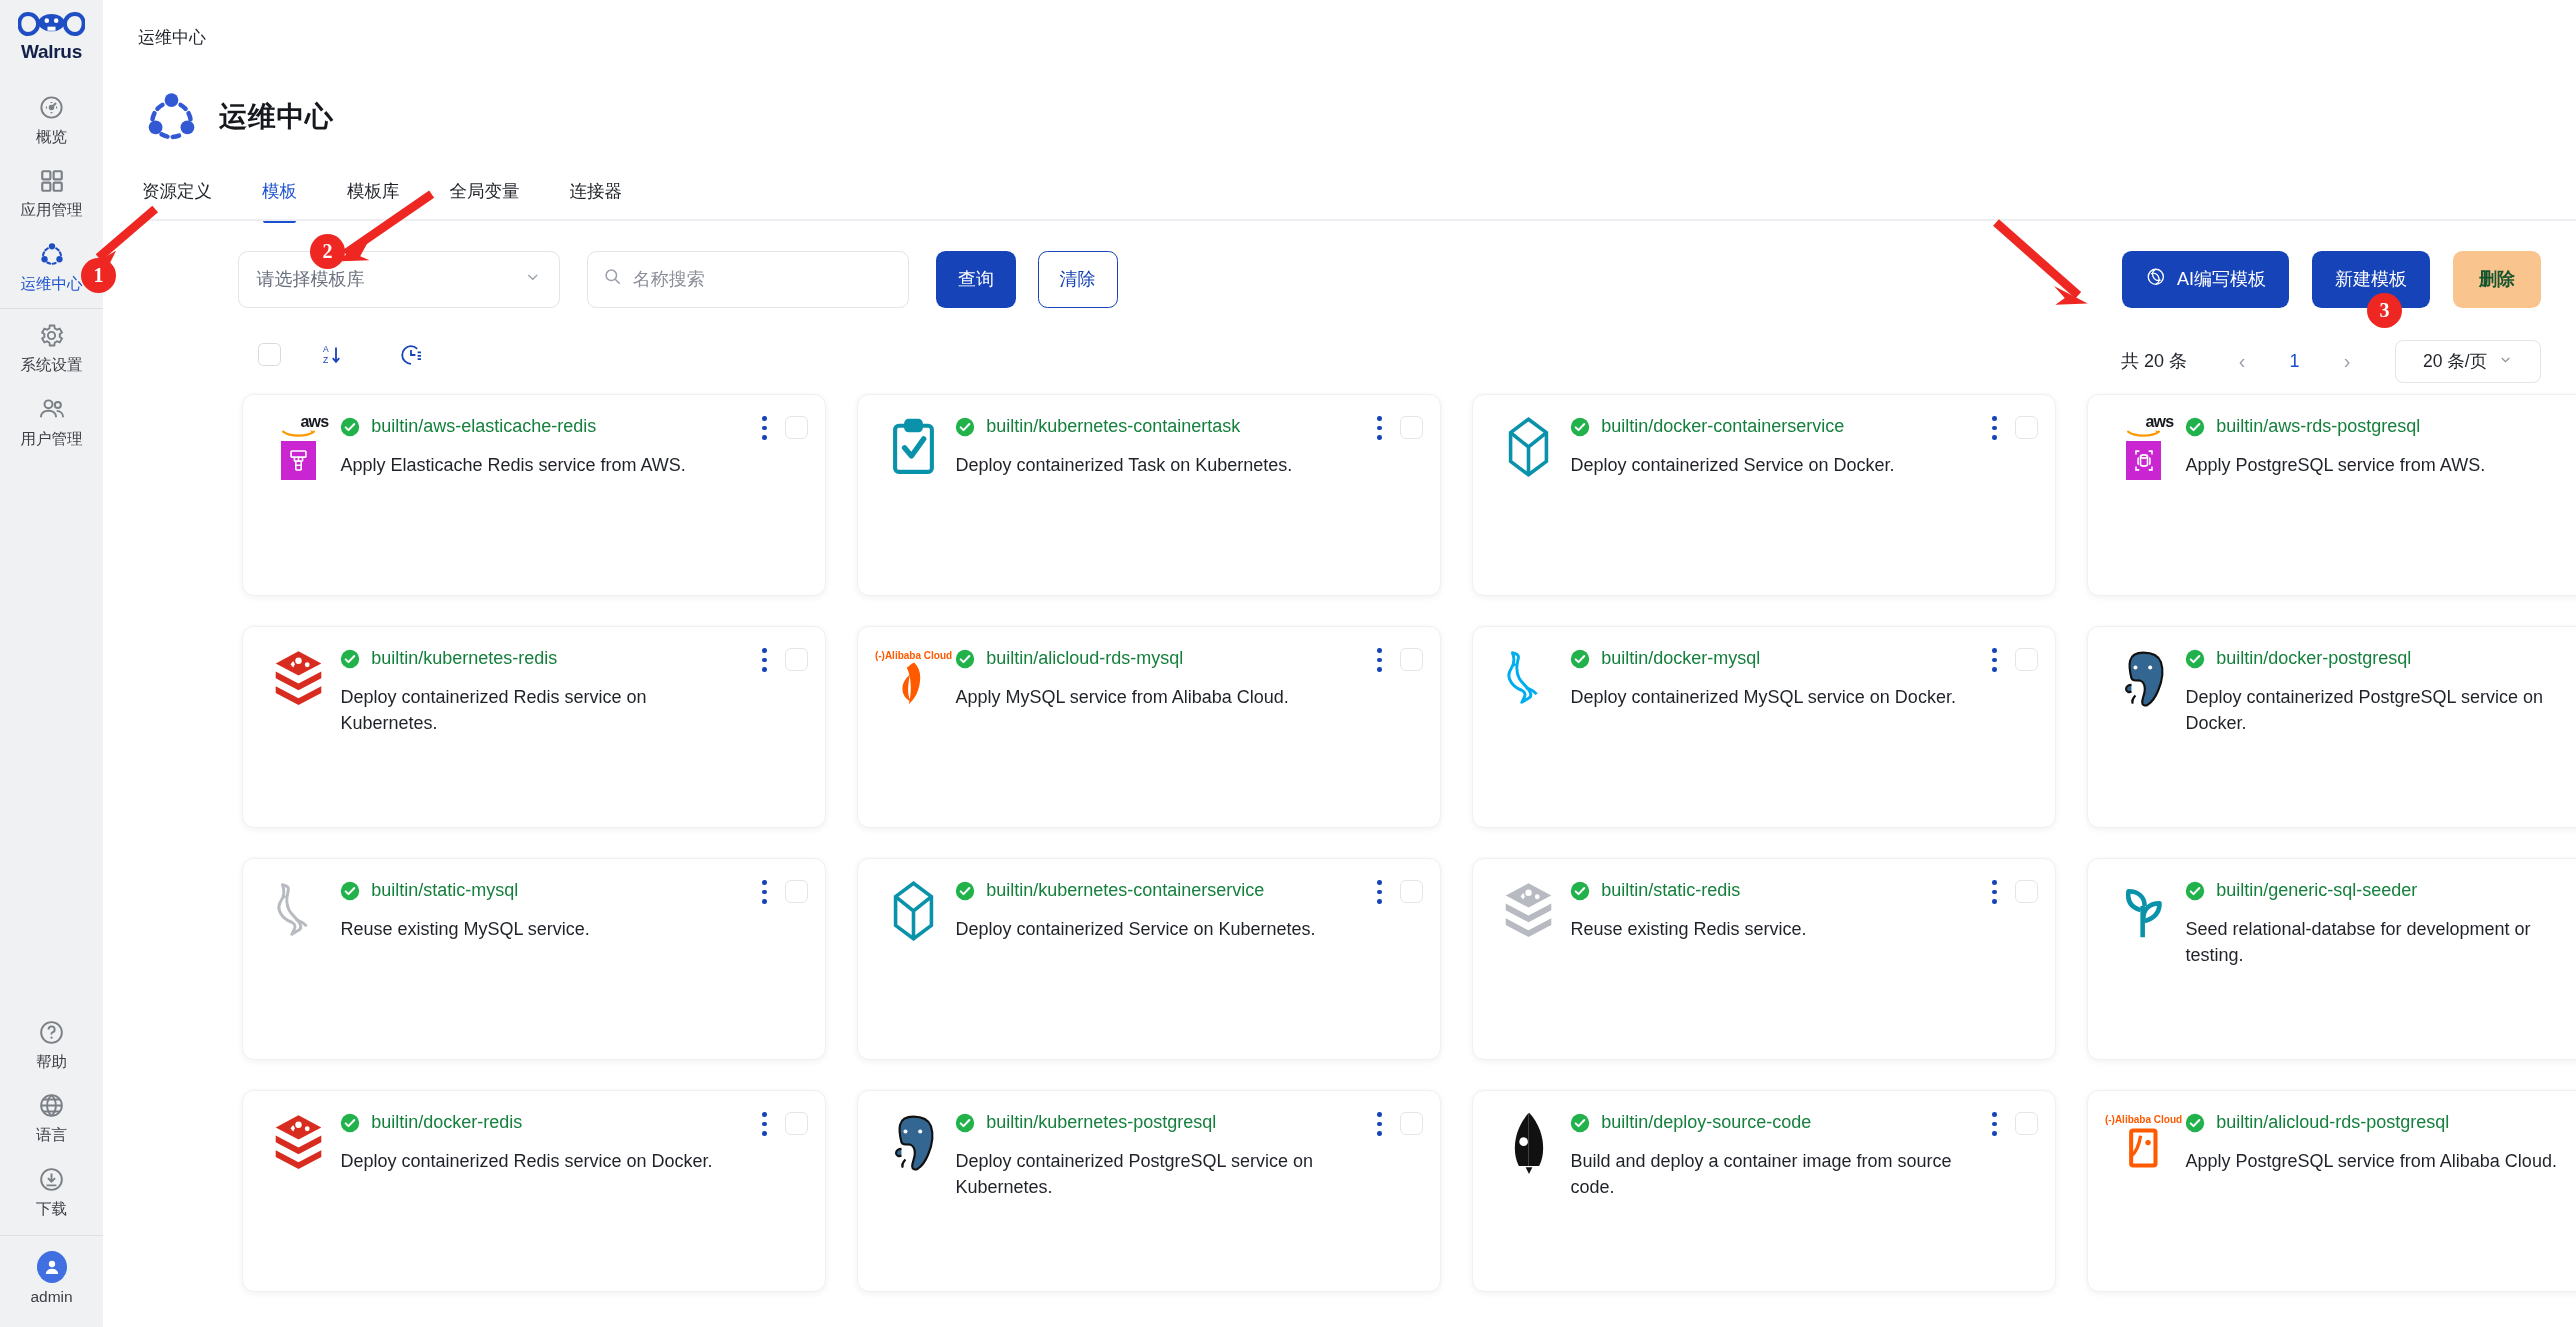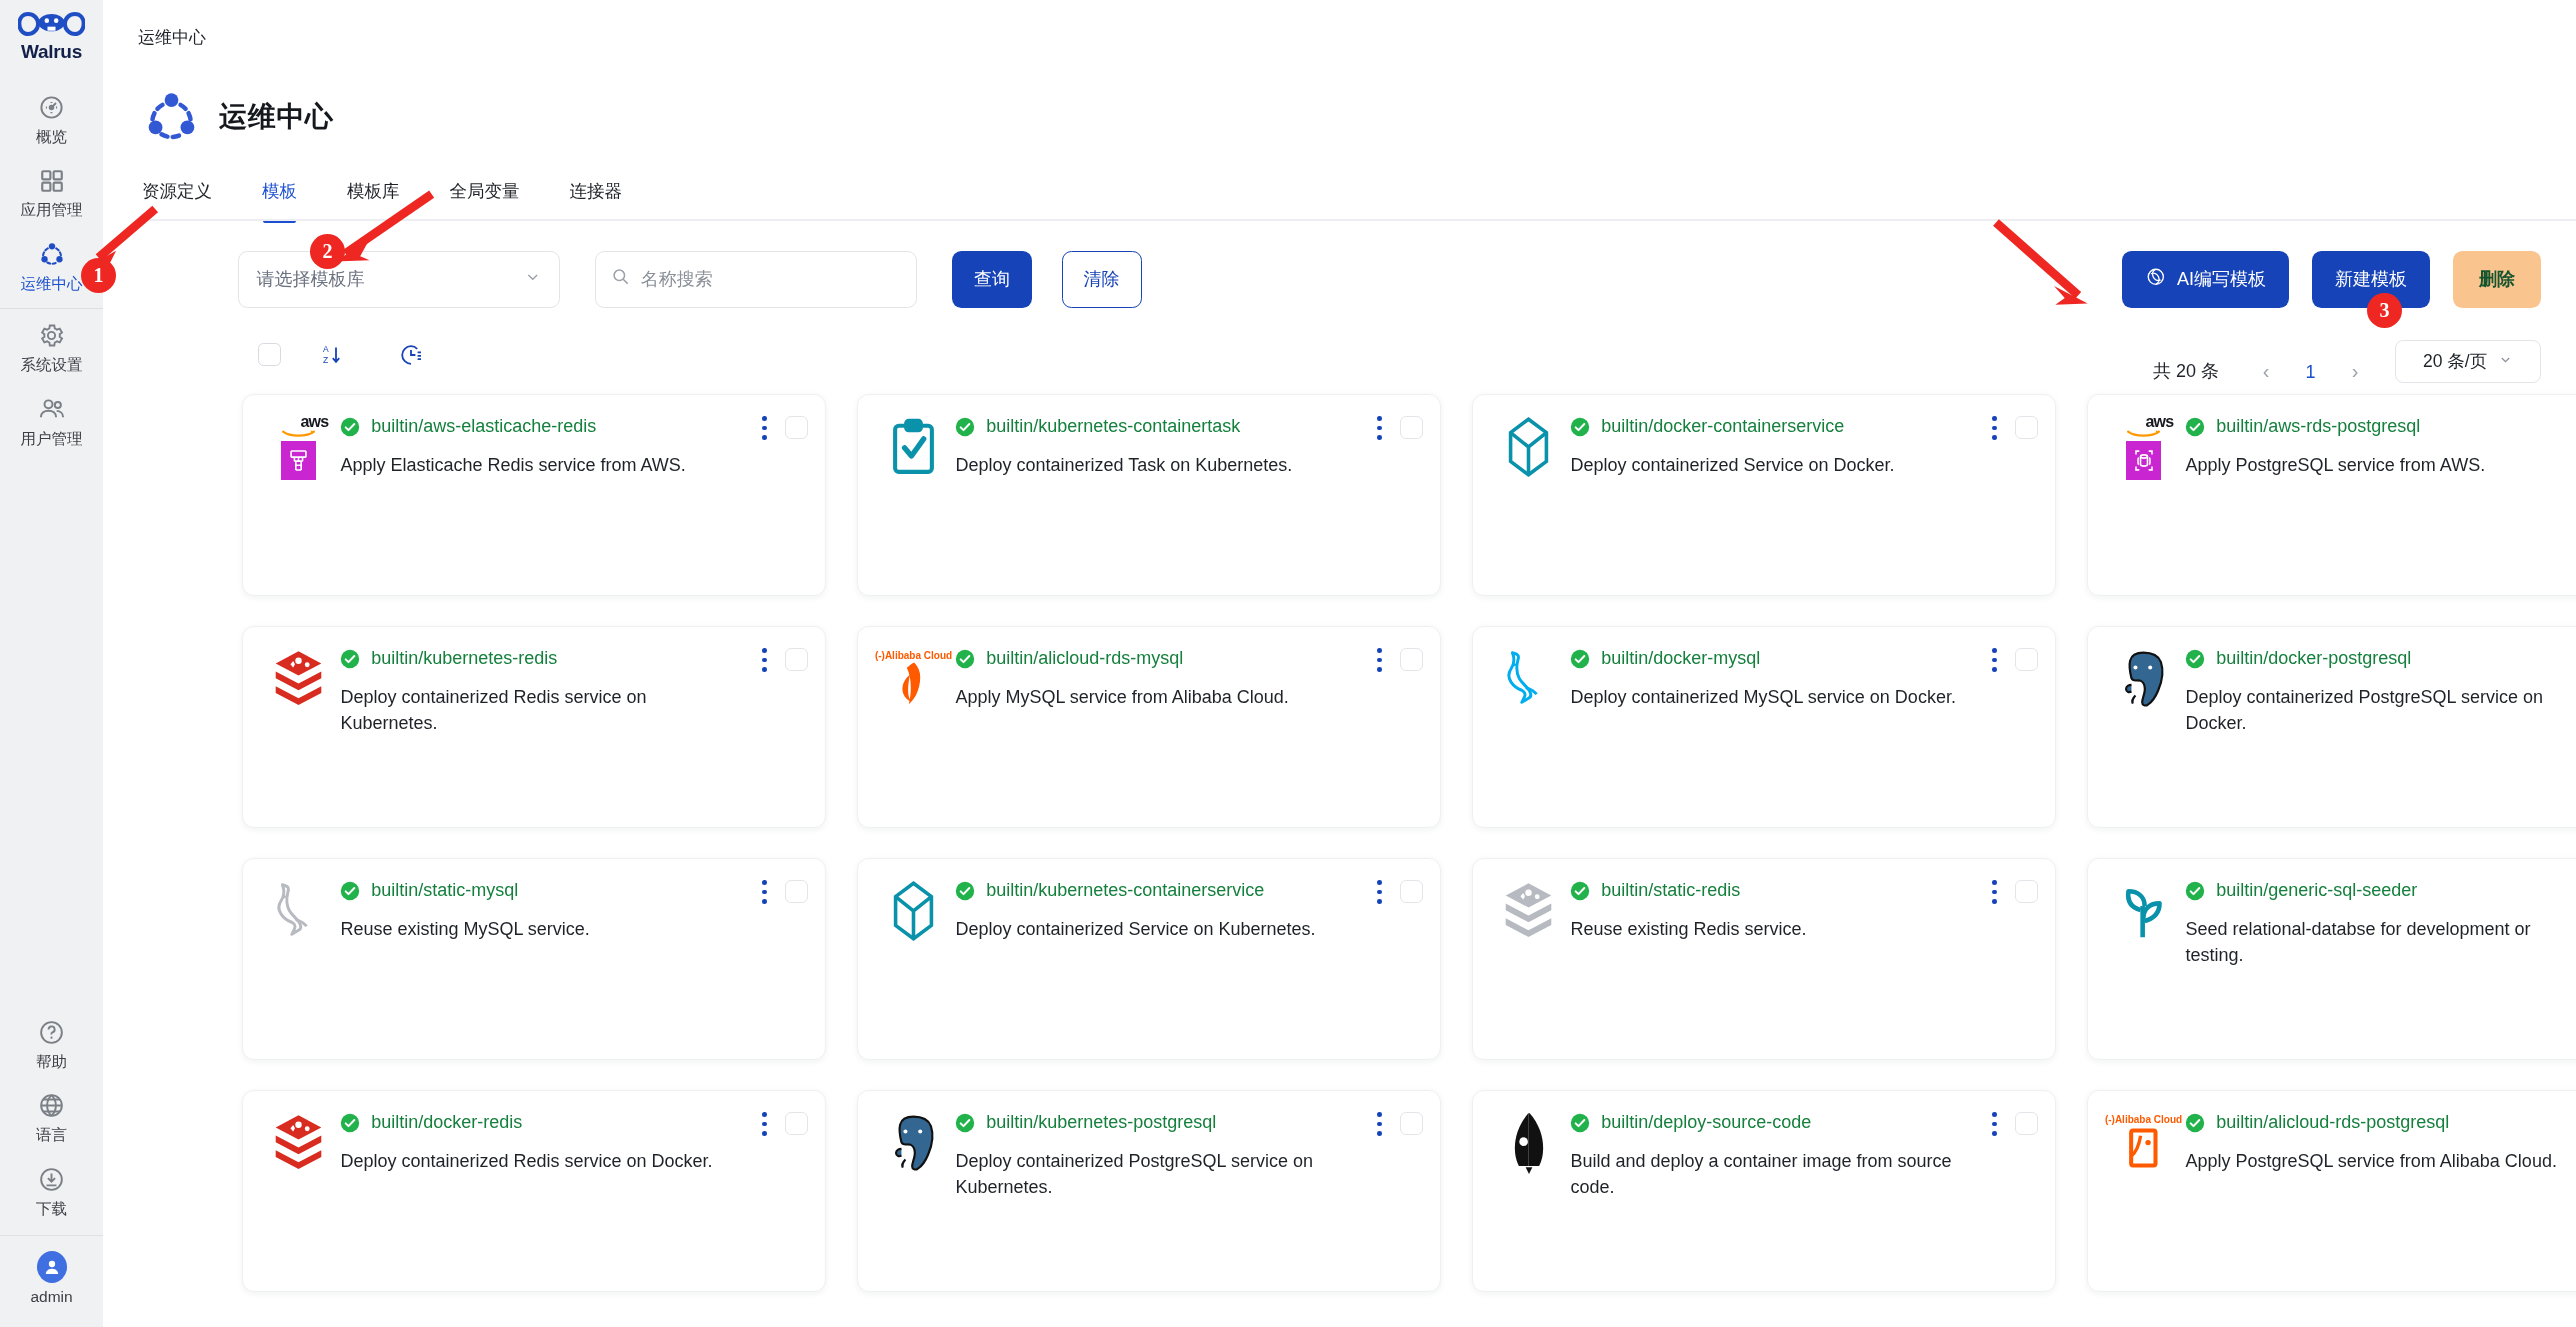--- a/index.html
+++ b/index.html
@@ -60,7 +60,7 @@
   .tabs-rule { position: absolute; left: 39px; right: 0; bottom: 0; height: 2px; background: #eceef1; }
 
   
-  .toolbar { display:flex; align-items:center; padding: 30px 0 0 135px; gap: 8px; position:relative;}
+  .toolbar { display:flex; align-items:center; padding: 30px 0 0 135px; gap: 0; position:relative;}
   .select-box {
     width: 322px; height: 57px; border:1.3px solid #e2e4e8; border-radius: 9.4px;
     display:flex; align-items:center; justify-content:space-between; padding: 0 17.5px;

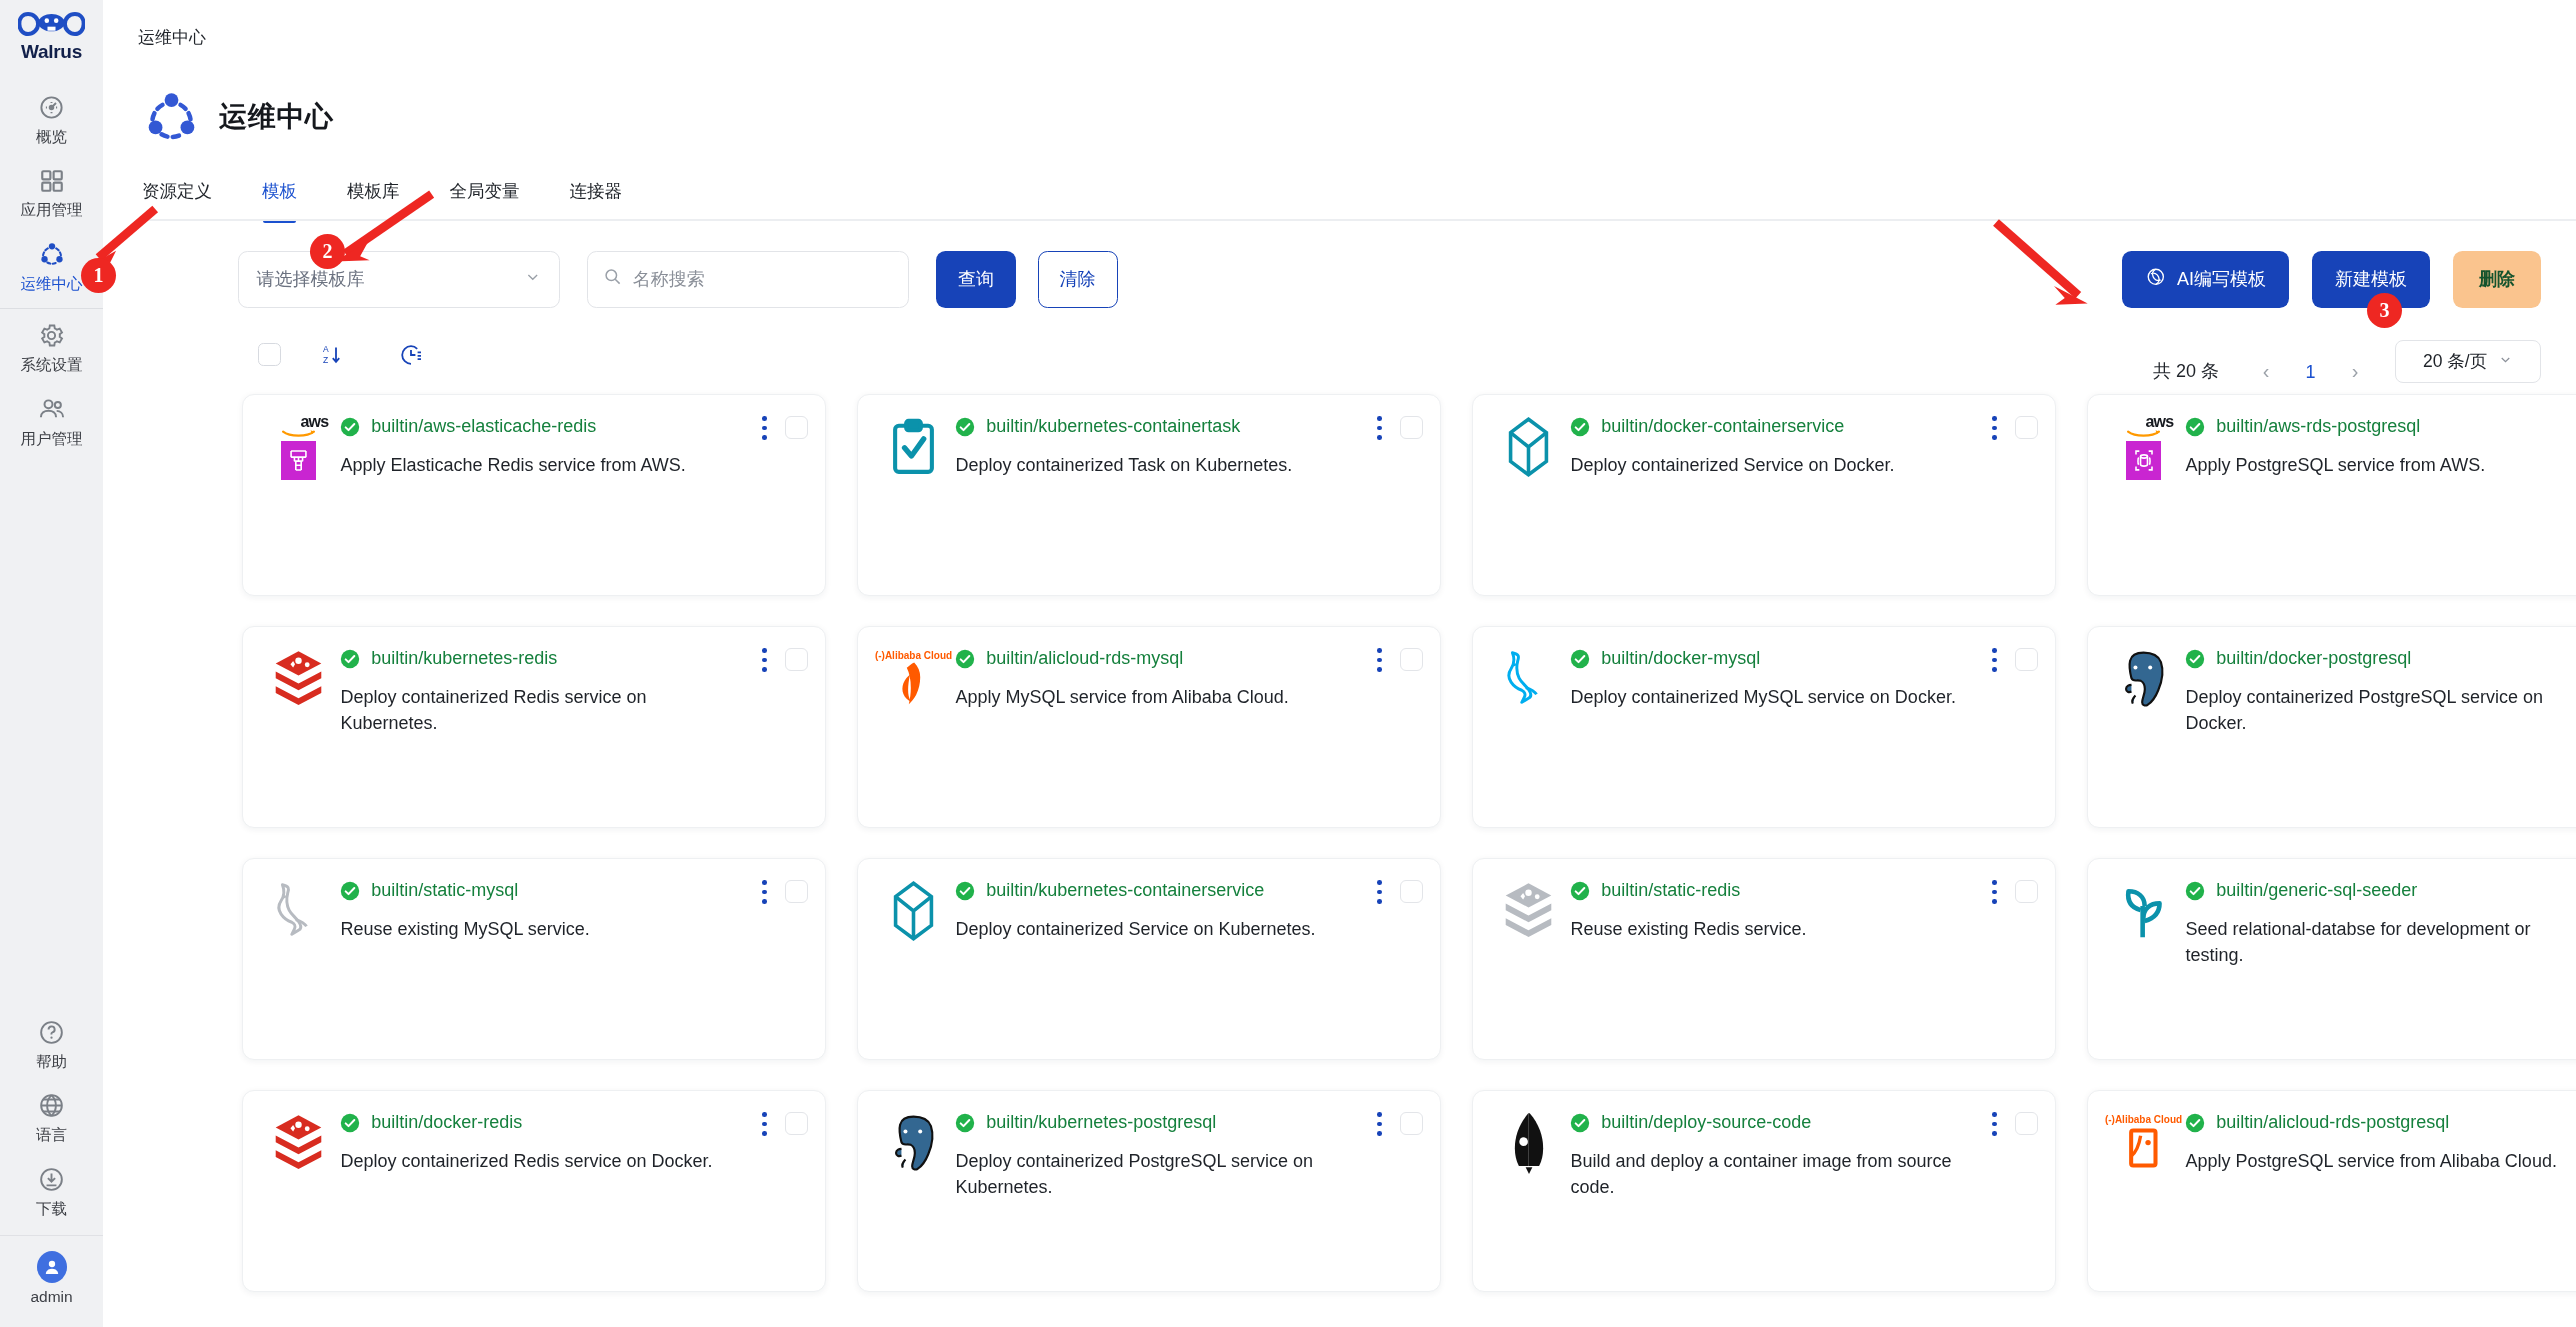--- a/index.html
+++ b/index.html
@@ -89,7 +89,7 @@
   .hdr-ico { margin-left: 40px; cursor:pointer; display:flex; align-items:center;}
   .hdr-ico2 { margin-left: 54px; cursor:pointer; display:flex; align-items:center;}
 
-  .pager { position:absolute; right: 35px; top: 32px; display:flex; align-items:flex-end; gap: 4px; font-size:18px; color:#1f2329;}
+  .pager { position:absolute; right: 35px; top: 32px; display:flex; align-items:center; gap: 12px; font-size:18px; color:#1f2329;}
   .pager .total { margin-right: 27px; }
   .pager .arrow { width: 32px; text-align:center; color:#9aa0a8; font-size: 20px; cursor:pointer; }
   .pager .pnum { width: 49px; text-align:center; color:#1a50cf; font-size:18px; cursor:pointer;}

